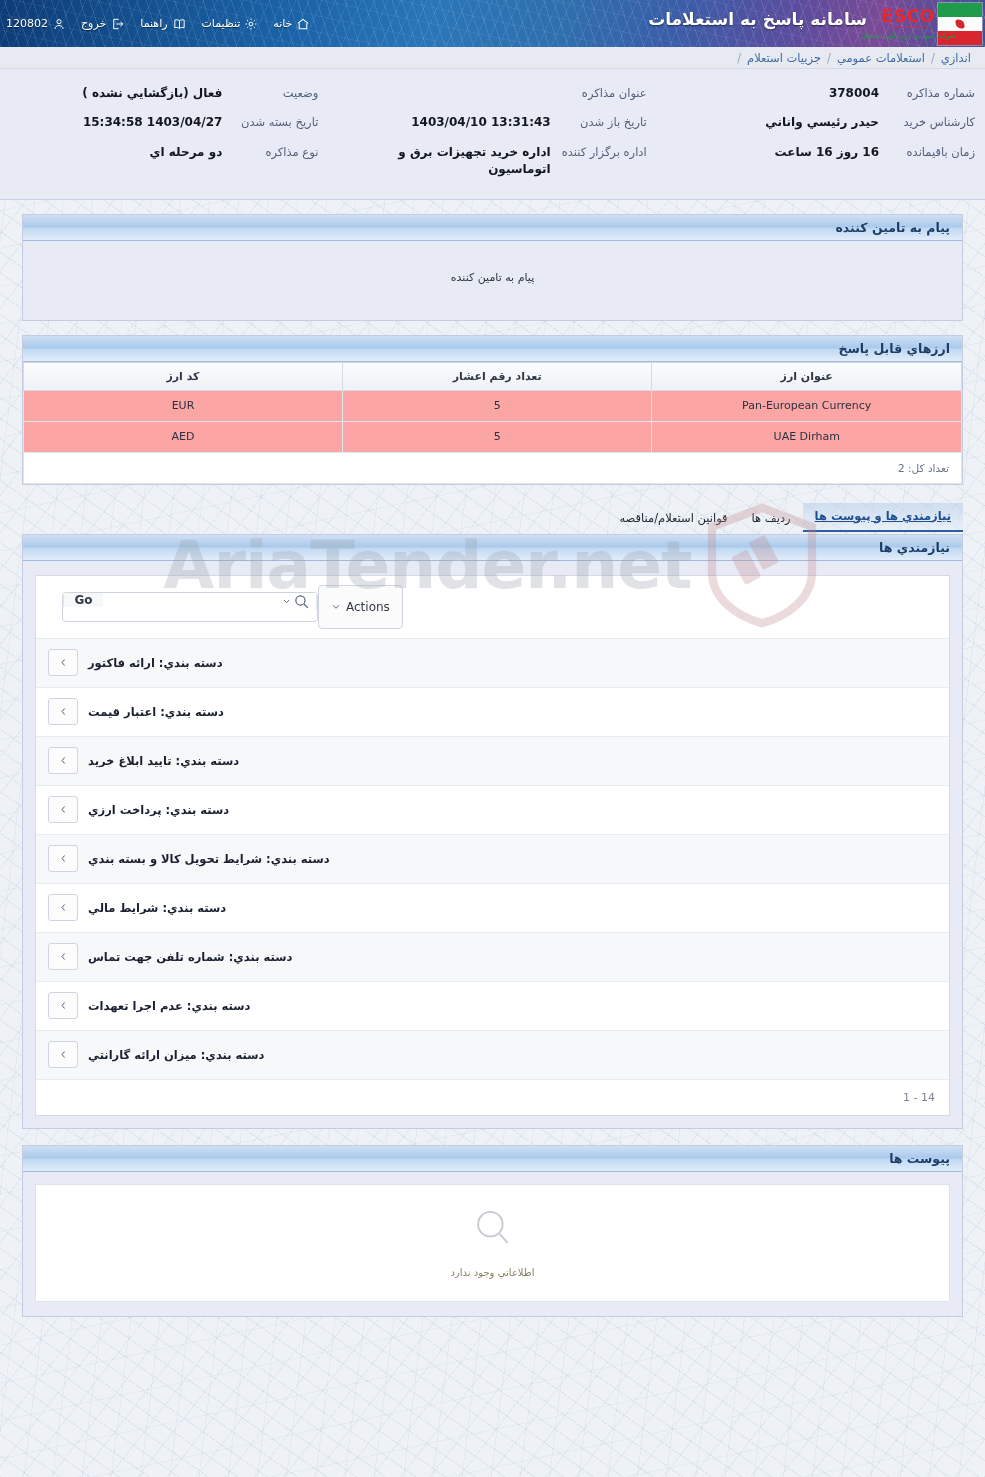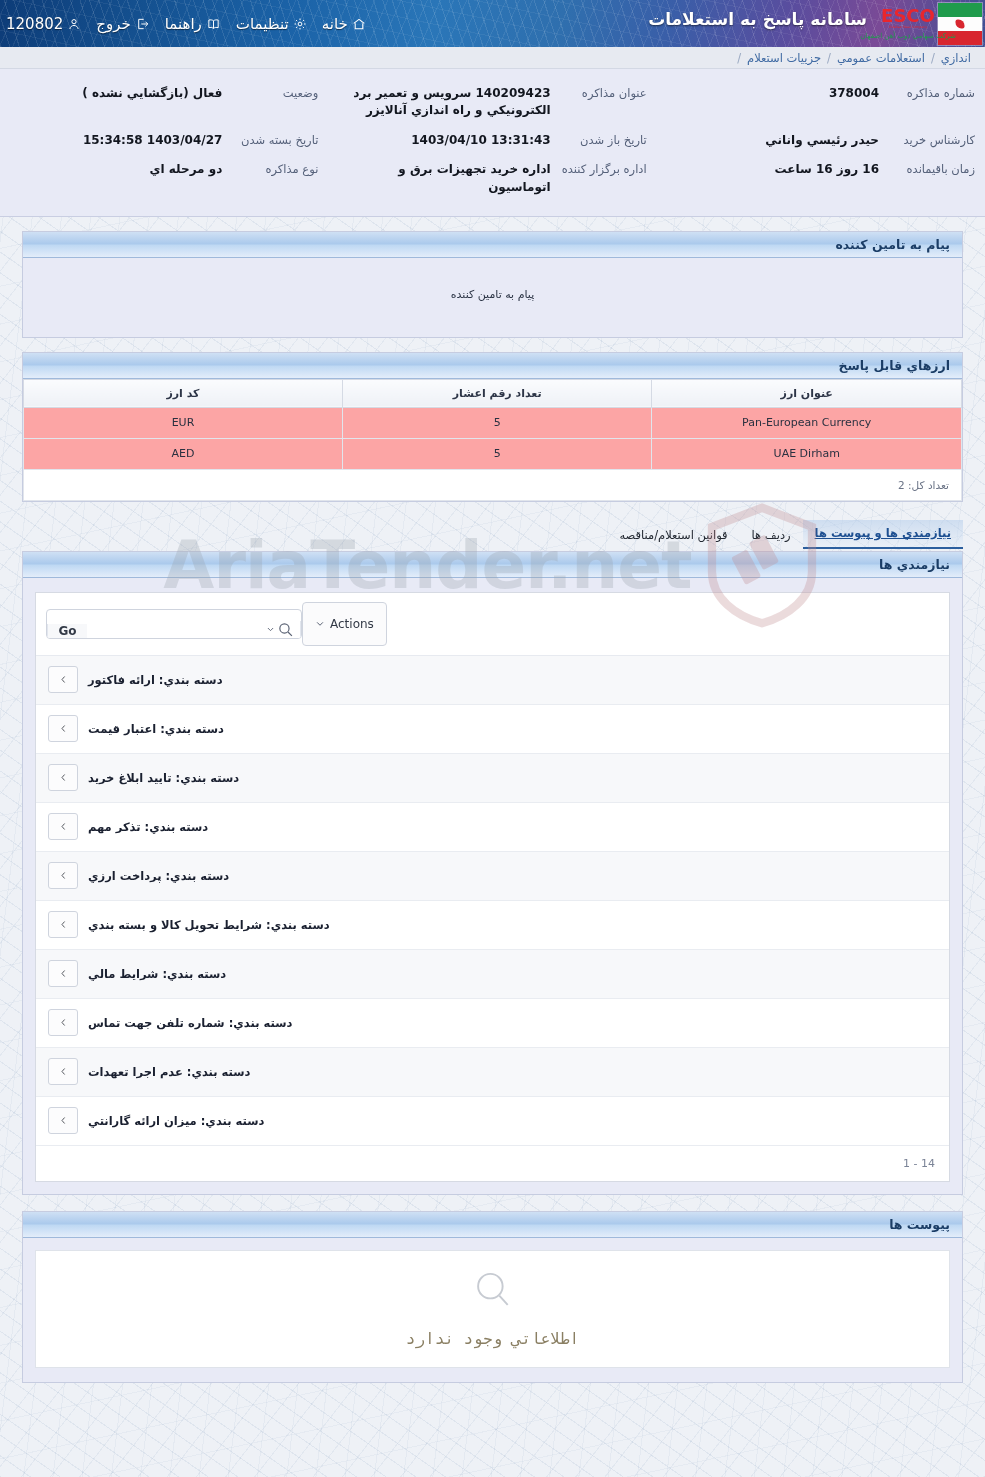--- a/index.html
+++ b/index.html
@@ -87,7 +87,7 @@
   }
   .hdr-nav-item {
     display: flex; align-items: center; gap: 4px;
-    color: #ffffff; font-size: 15px; cursor: pointer;
+    color: #ffffff; font-size: 11px; cursor: pointer;
     text-shadow: 0 1px 1px rgba(0,0,0,.5);
     white-space: nowrap;
   }

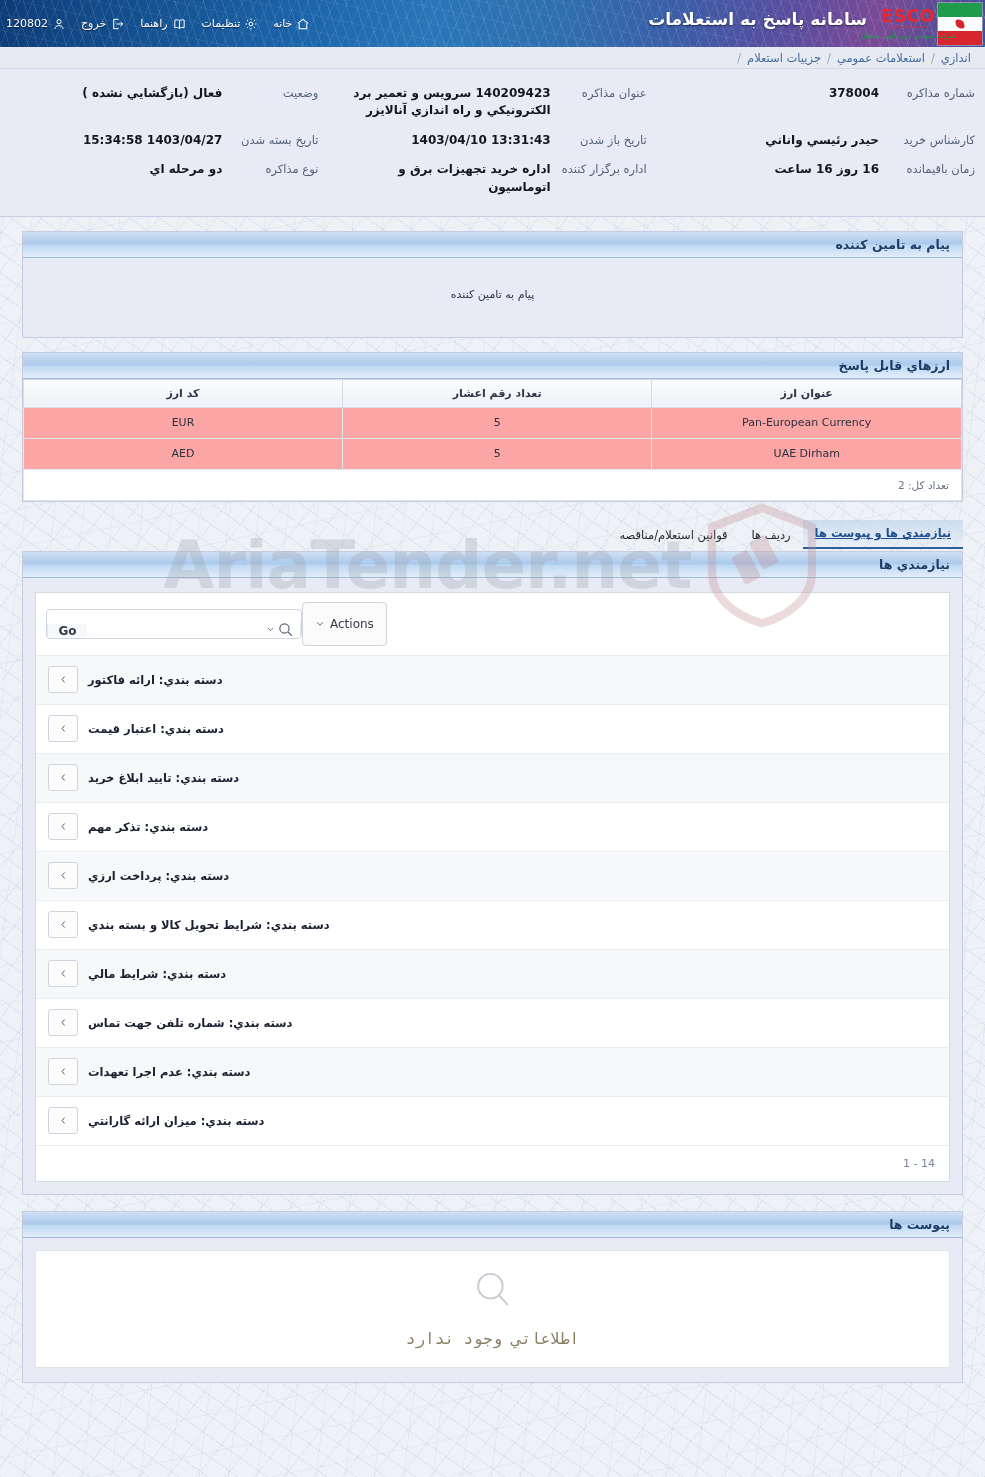--- a/index.html
+++ b/index.html
@@ -347,7 +347,6 @@
       </div>
       <div class="info-cell">
         <span class="info-label">عنوان مذاکره</span>
-        <span class="info-value">140209423 سرويس و تعمير برد الکترونيکي و راه اندازي آنالايزر</span>
       </div>
       <div class="info-cell">
         <span class="info-label">وضعیت</span>

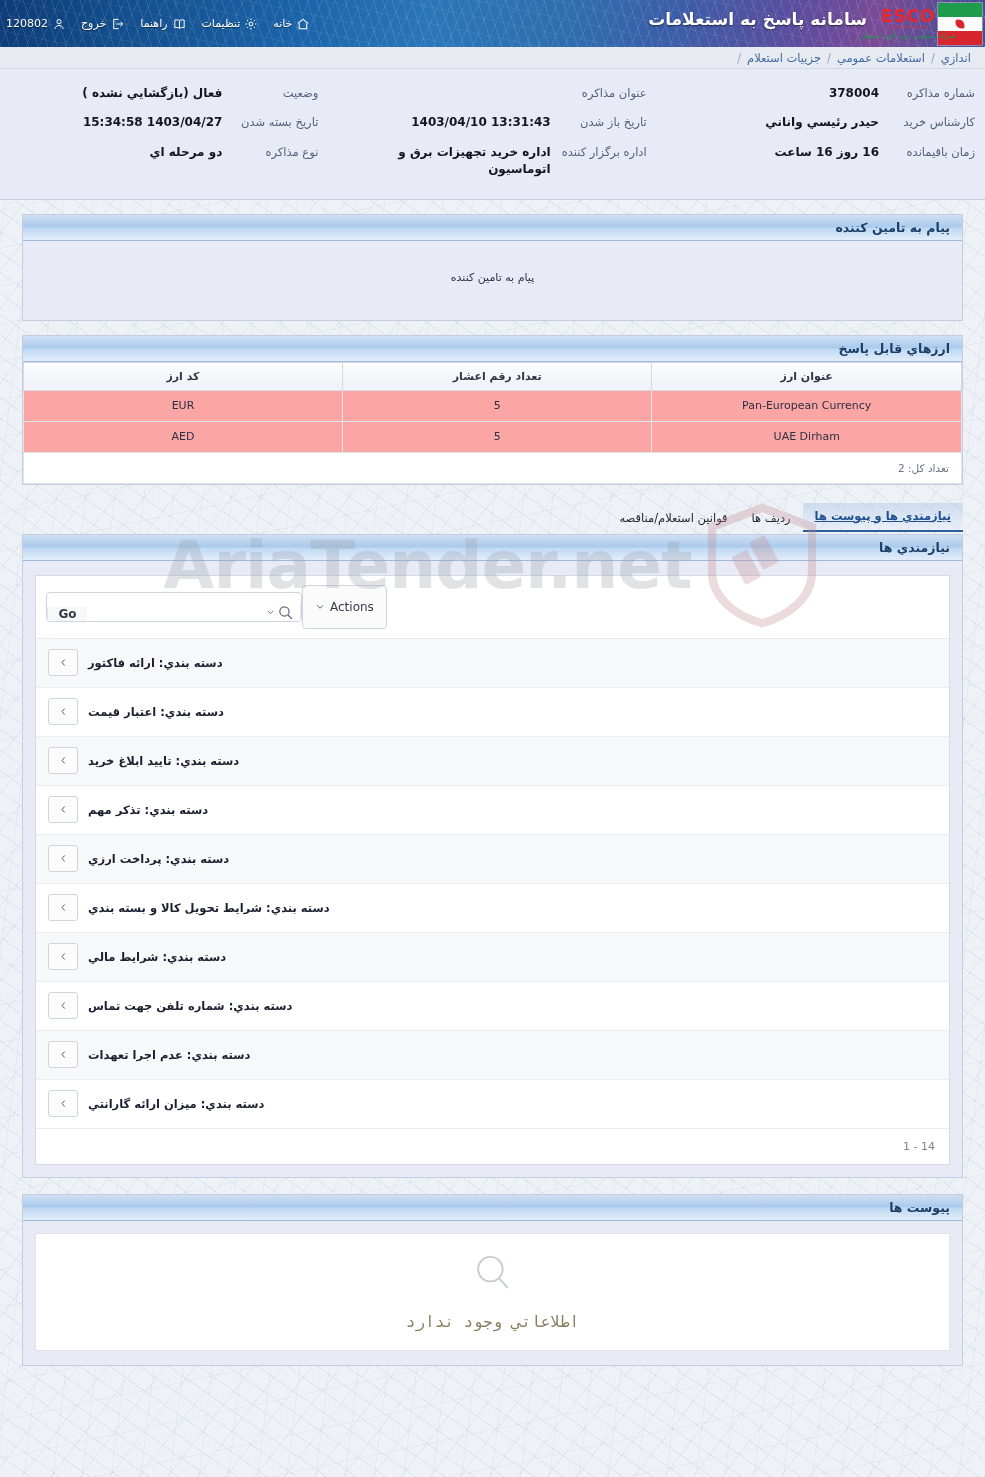--- a/index.html
+++ b/index.html
@@ -189,9 +189,9 @@
     flex-direction: row-reverse;
   }
   .search-combo {
-    display: flex; flex-direction: row; align-items: flex-end;
+    display: flex; flex-direction: row; align-items: flex-start;
     border: 1px solid #cfd4de; border-radius: 4px; overflow: hidden;
-    height: 30px; background: #fff; direction: ltr;
+    height: 30px; background: #fff; direction: ltr; margin-left: 16px;
   }
   .search-icon-btn {
     width: 42px; display: flex; align-items: center; justify-content: center;

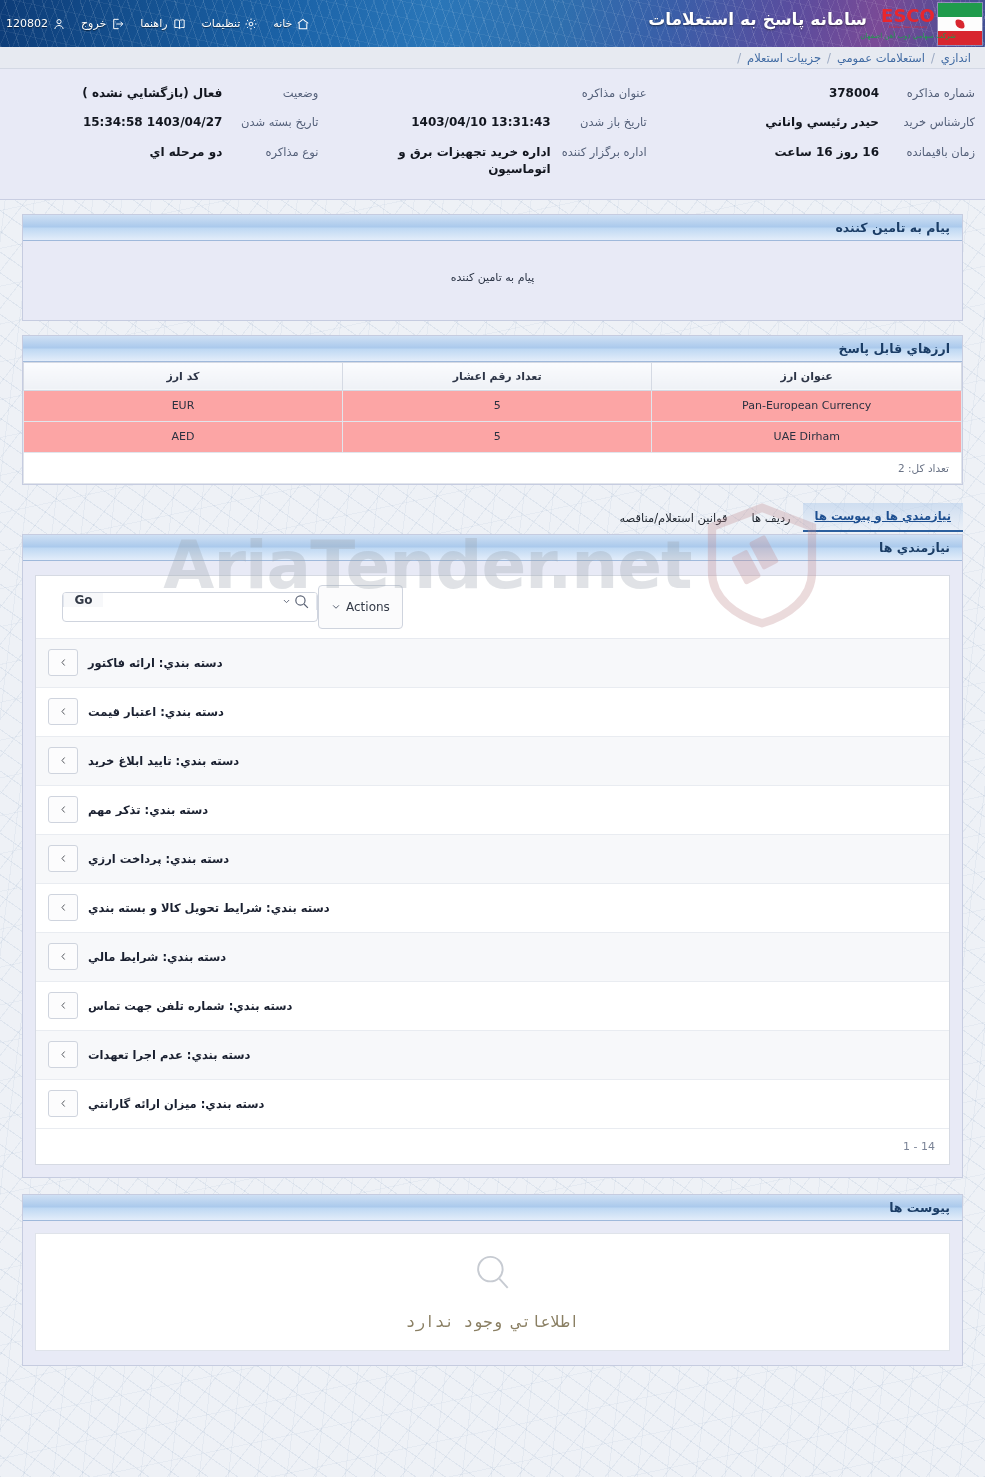--- a/index.html
+++ b/index.html
@@ -479,14 +479,6 @@
                 <path d="M15 4l-7 8 7 8"></path>
               </svg>
             </div>
-          <div class="req-text">دسته بندي: تذکر مهم</div>
-        </div>
-        <div class="req-row">
-          <div class="expand-btn">
-              <svg width="9" height="13" viewBox="0 0 24 24" fill="none" stroke="#33383f" stroke-width="2.2">
-                <path d="M15 4l-7 8 7 8"></path>
-              </svg>
-            </div>
           <div class="req-text">دسته بندي: پرداخت ارزي</div>
         </div>
         <div class="req-row">

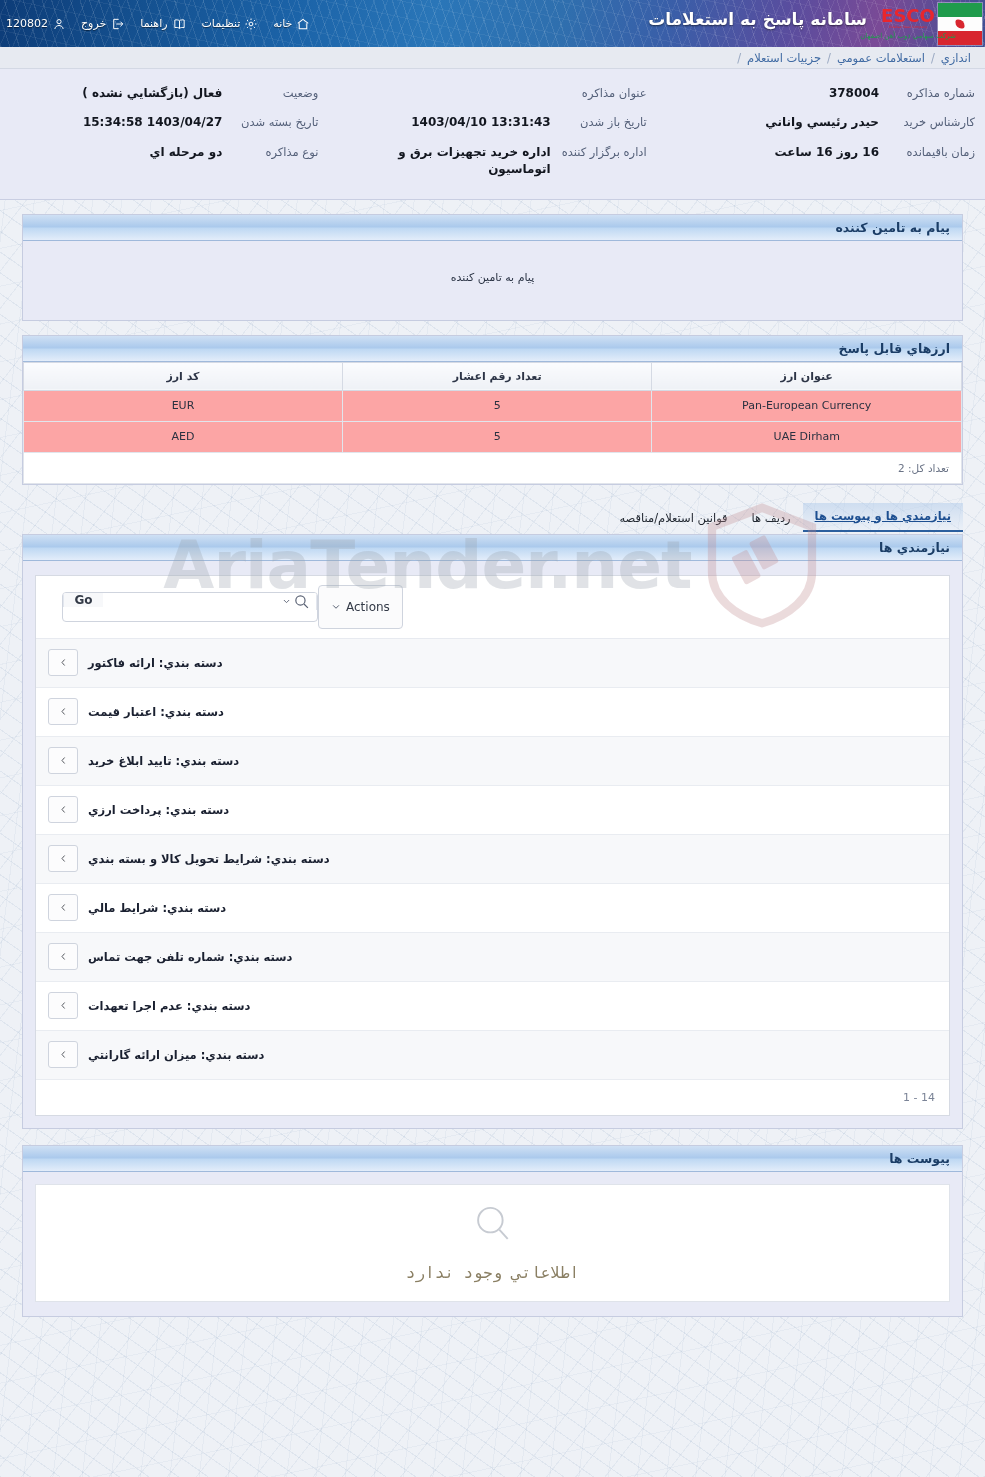--- a/index.html
+++ b/index.html
@@ -241,7 +241,7 @@
     display: flex; flex-direction: column; align-items: center; justify-content: center;
     gap: 14px;
   }
-  .att-empty-text { font-size: 16px; color: #8a7f63; font-family: Liberation Mono, monospace; }
+  .att-empty-text { font-size: 10px; color: #8a7f63; }
   
   #watermark {
     position: absolute; z-index: 5; pointer-events: none;

